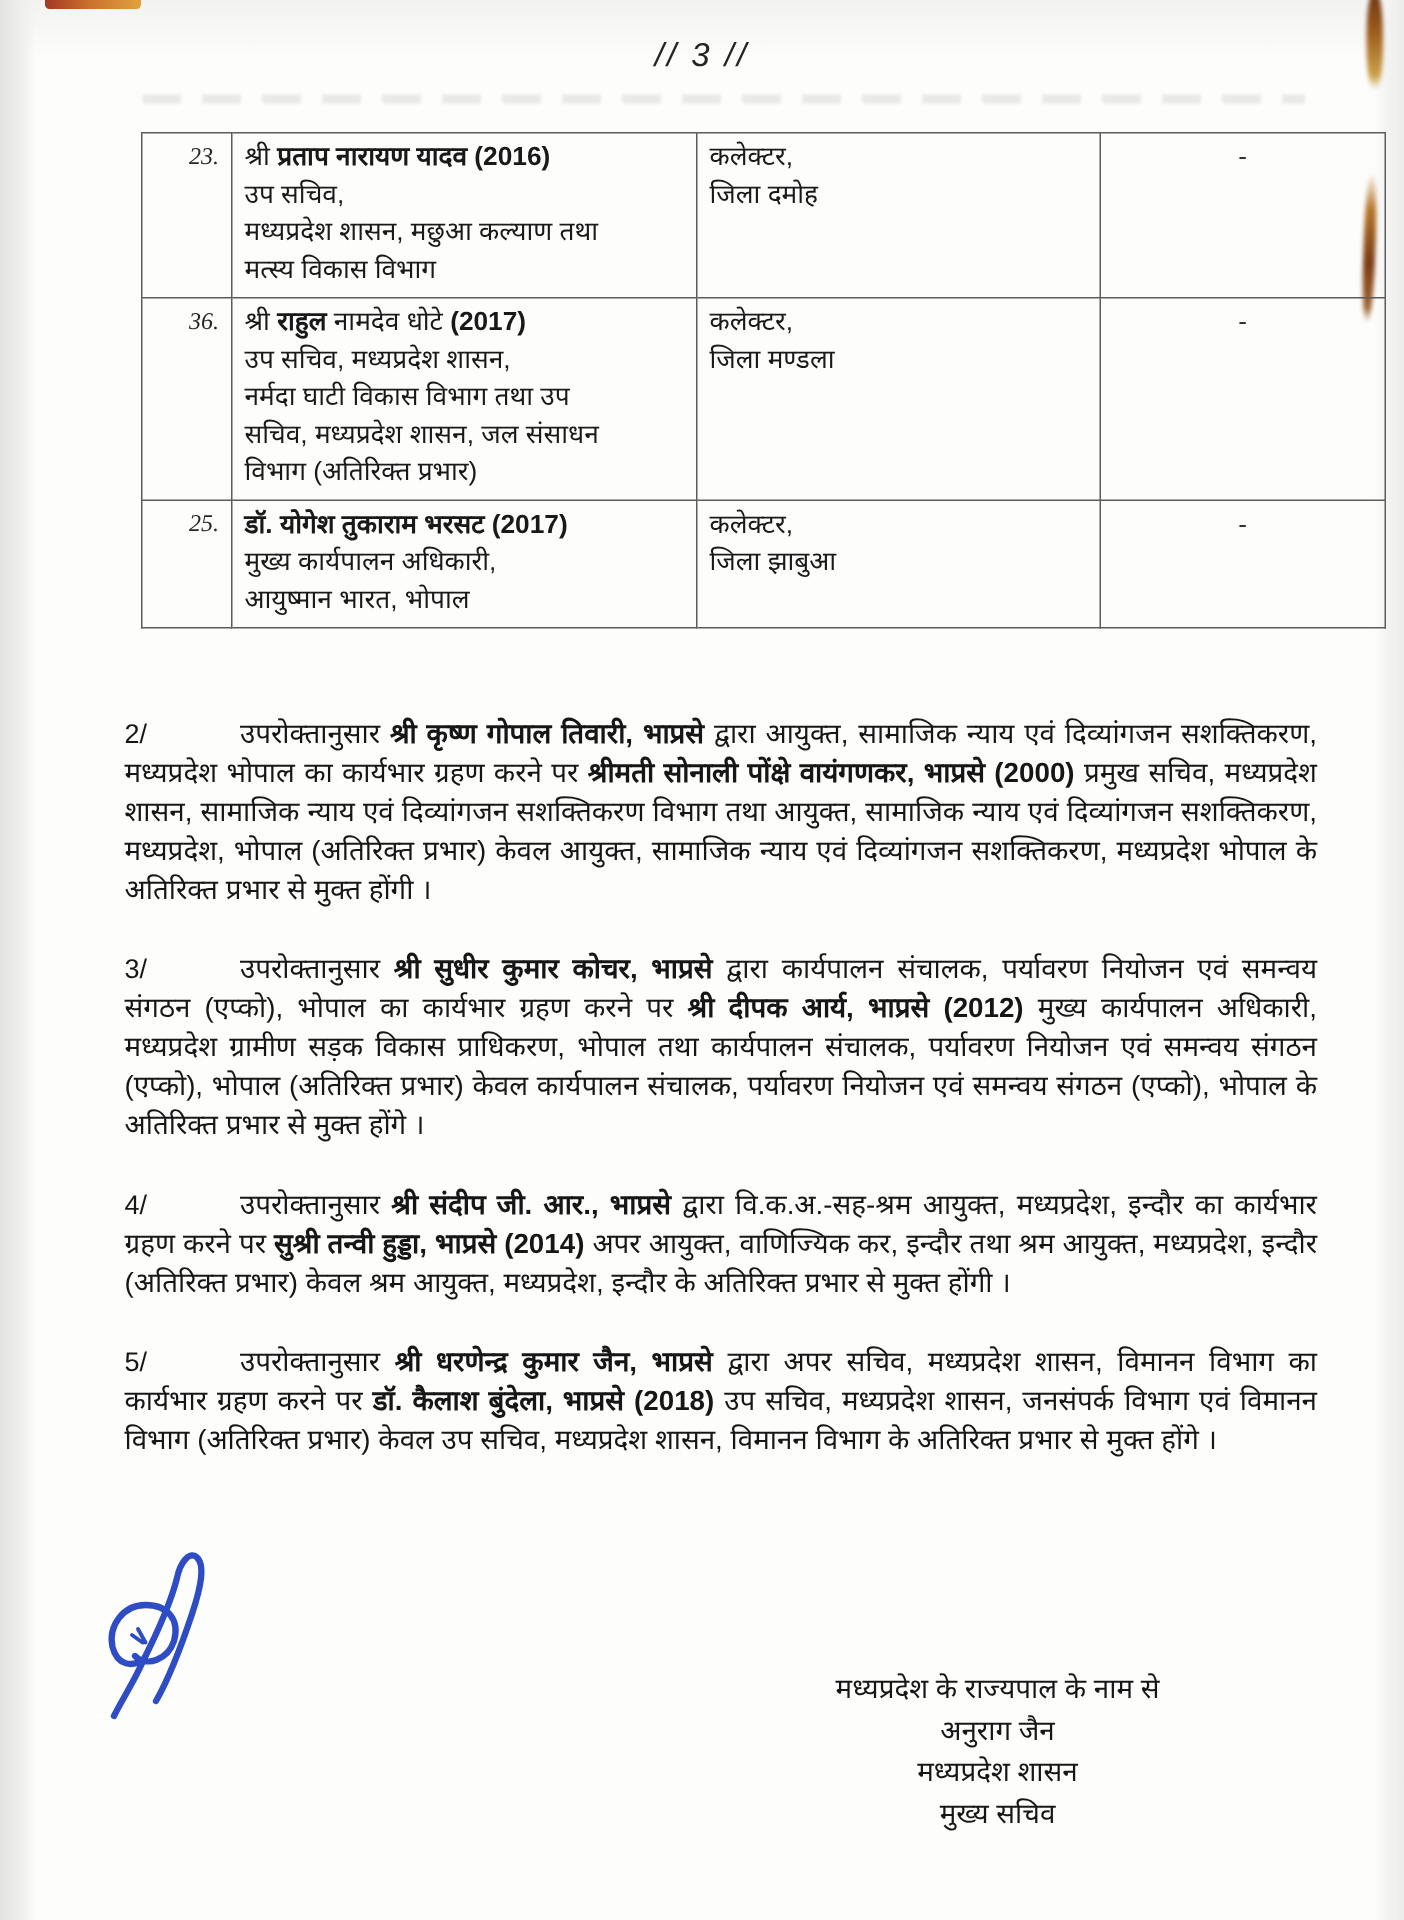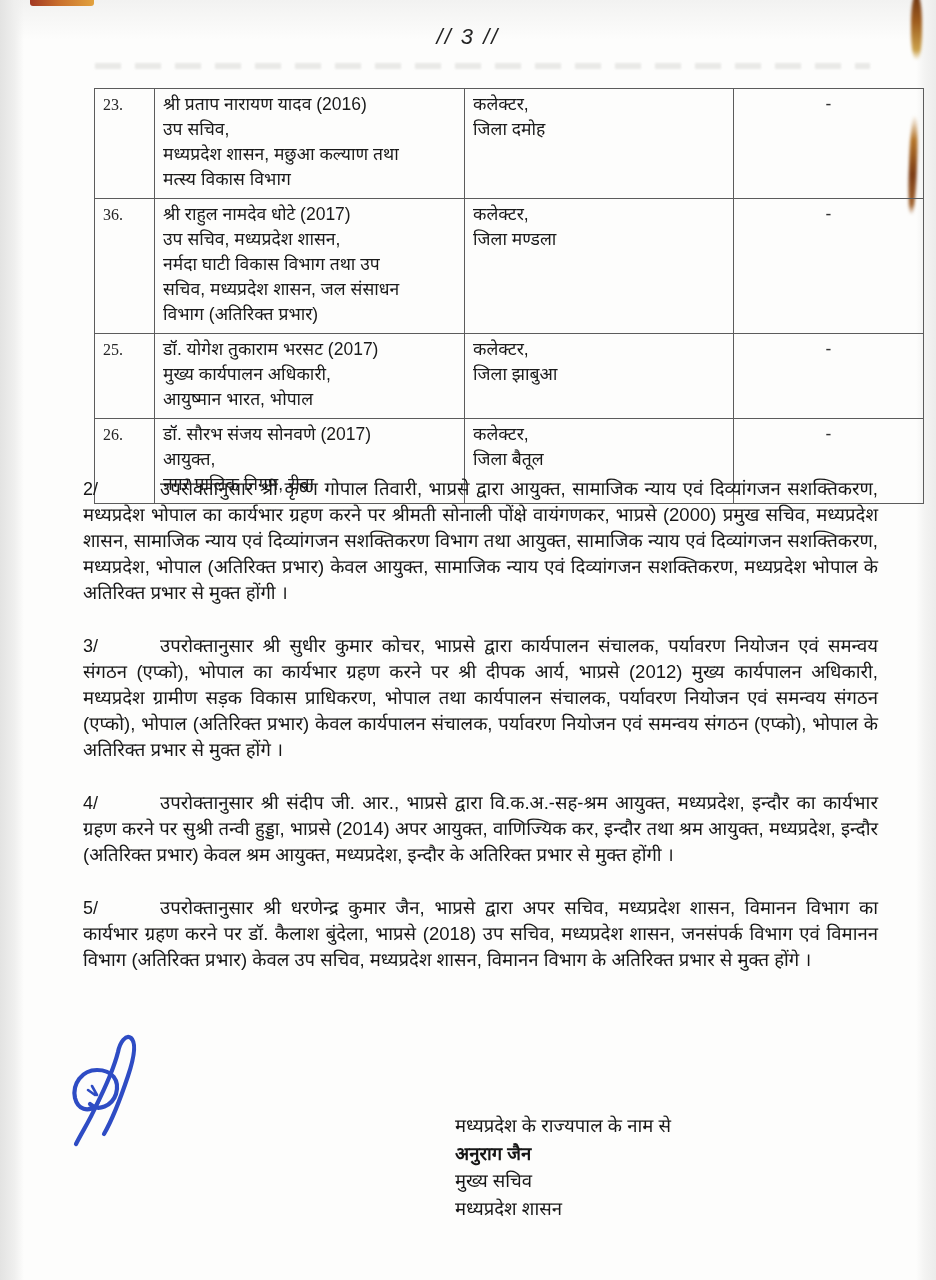--- a/index.html
+++ b/index.html
@@ -43,7 +43,7 @@
     padding:3px 8px 6px 8px;white-space:pre-line;
   }
   td.c-sno{width:43px;font-family:"Liberation Serif",serif;font-size:16px;
-    text-align:left;padding-left:6px;color:#262626;}
+    text-align:right;padding-left:6px;color:#262626;font-style:italic;}
   td.c-name{width:293px;}
   td.c-post{width:252px;}
   td.c-remark{width:173px;text-align:center;color:#333;}

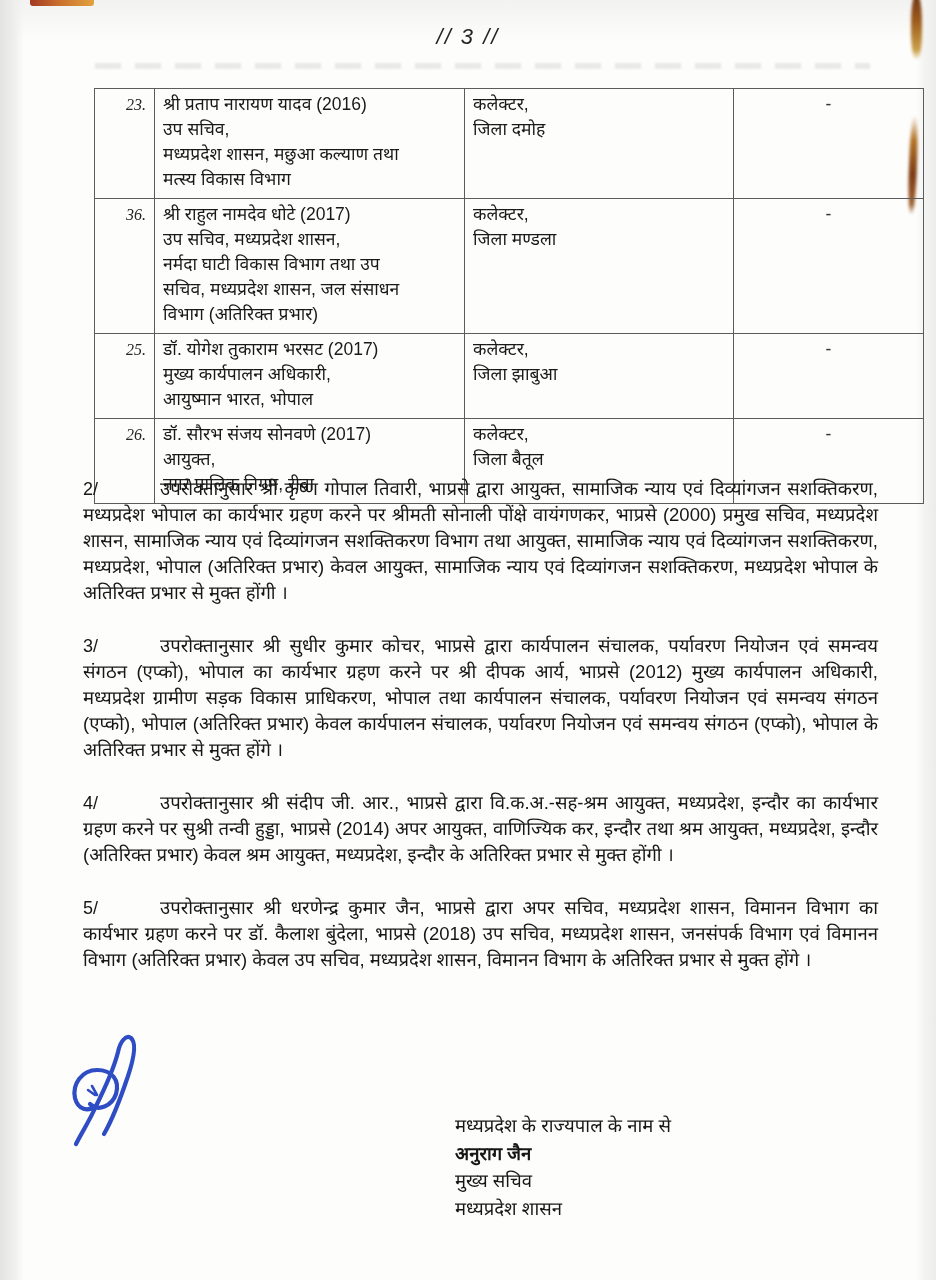--- a/index.html
+++ b/index.html
@@ -47,7 +47,7 @@
   td.c-name{width:293px;}
   td.c-post{width:252px;}
   td.c-remark{width:173px;text-align:center;color:#333;}
-  .seg-b{font-weight:400;}
+  .seg-b{font-weight:700;}
 
   .paras{
     position:absolute;left:83px;top:476px;width:795px;

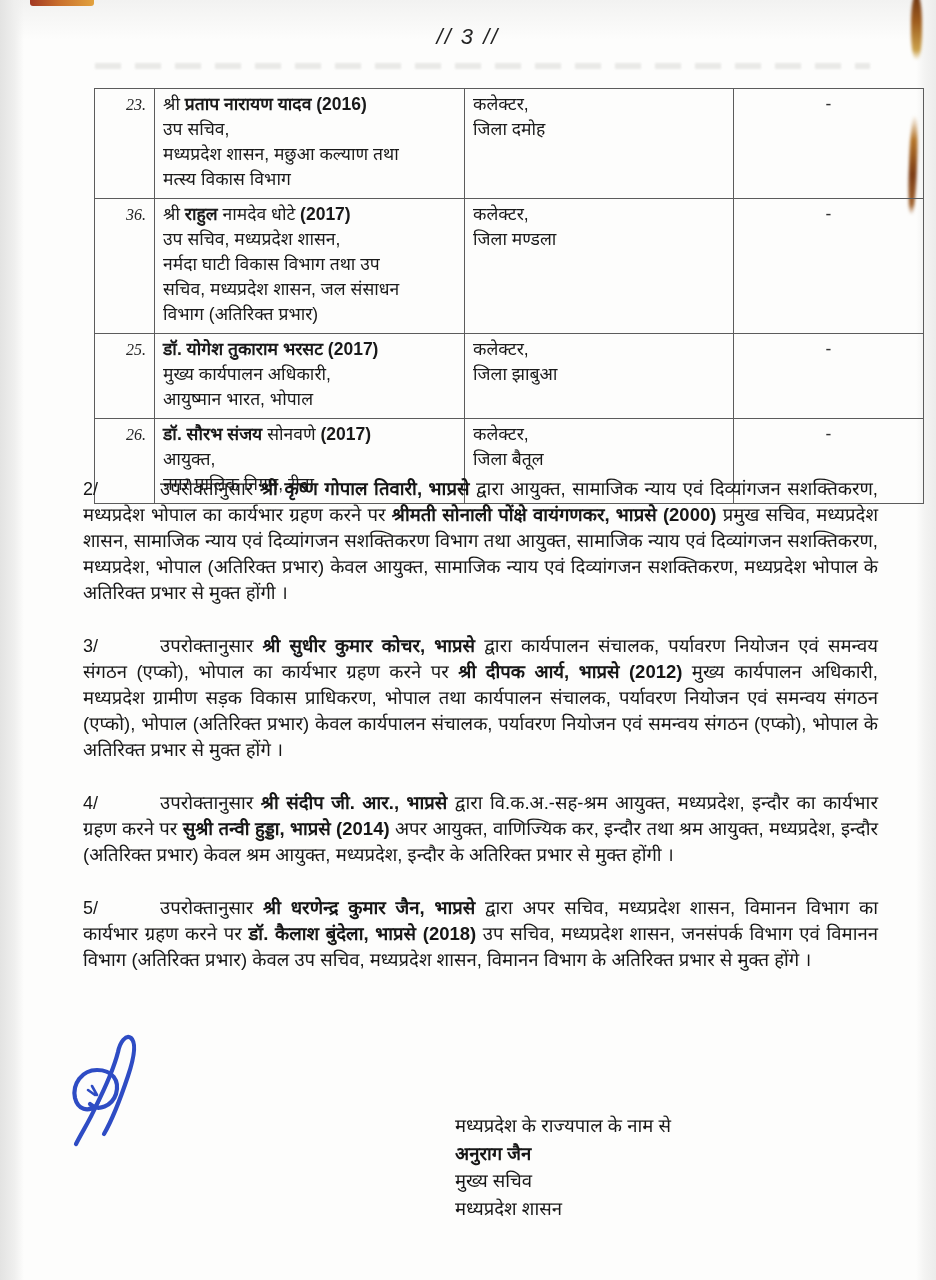--- a/index.html
+++ b/index.html
@@ -107,14 +107,6 @@
 जिला झाबुआ</td>
           <td class="c-remark">-</td>
         </tr>
-        <tr>
-          <td class="c-sno">26.</td>
-          <td class="c-name"><div><span class="seg-b">डॉ. सौरभ संजय </span><span class="seg-r">सोनवणे </span><span class="seg-b">(2017)</span></div><div>आयुक्त,
-नगर पालिक निगम, रीवा</div></td>
-          <td class="c-post">कलेक्टर,
-जिला बैतूल</td>
-          <td class="c-remark">-</td>
-        </tr>
       </tbody>
   </table>
 

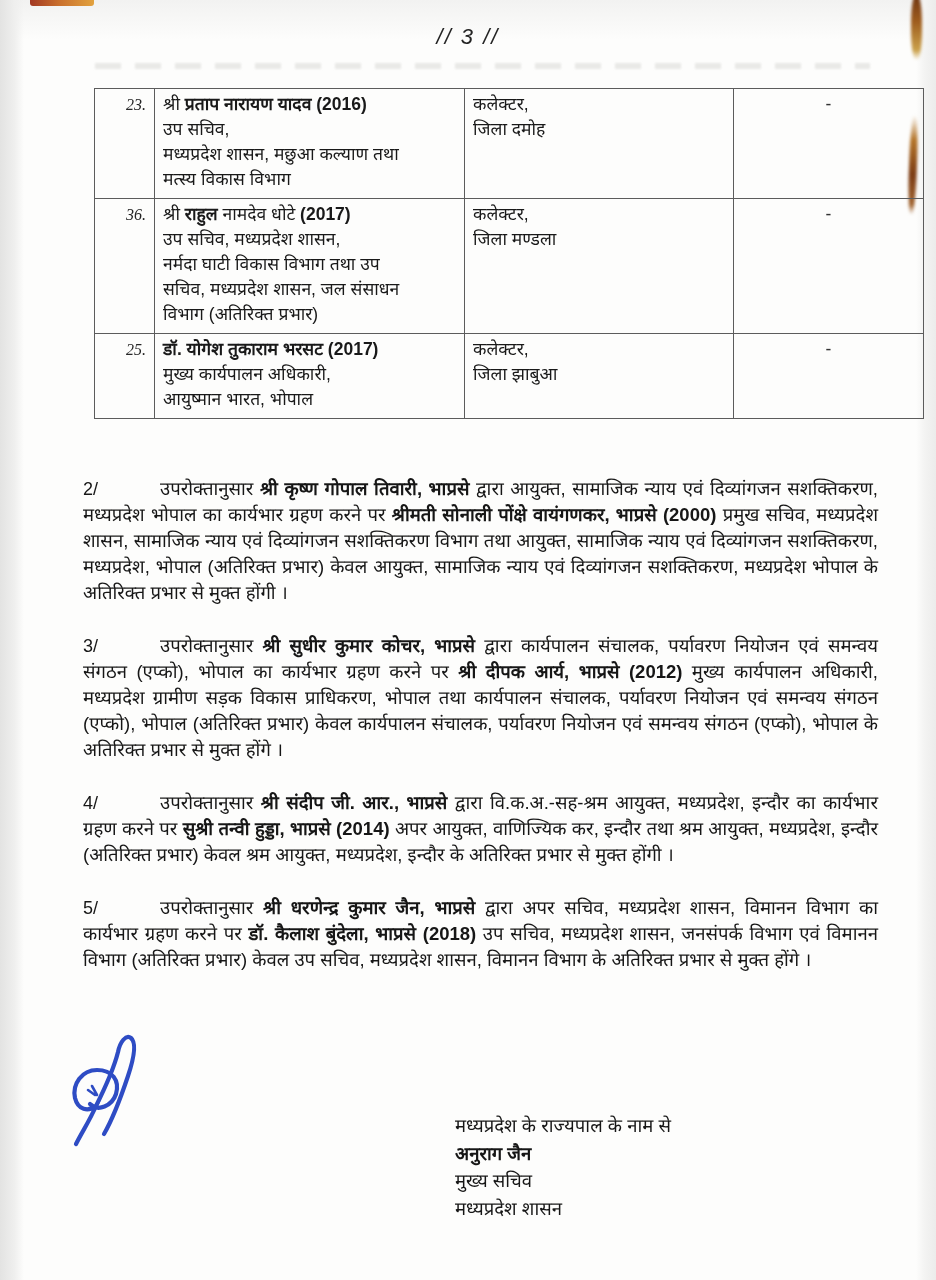--- a/index.html
+++ b/index.html
@@ -60,7 +60,7 @@
 
   .sig-block{
     position:absolute;left:455px;top:1112px;width:420px;
-    text-align:left;font-size:18.5px;line-height:27.5px;color:#161616;
+    text-align:center;font-size:18.5px;line-height:27.5px;color:#161616;
   }
   .sig-line-b{font-weight:700;}
 </style>

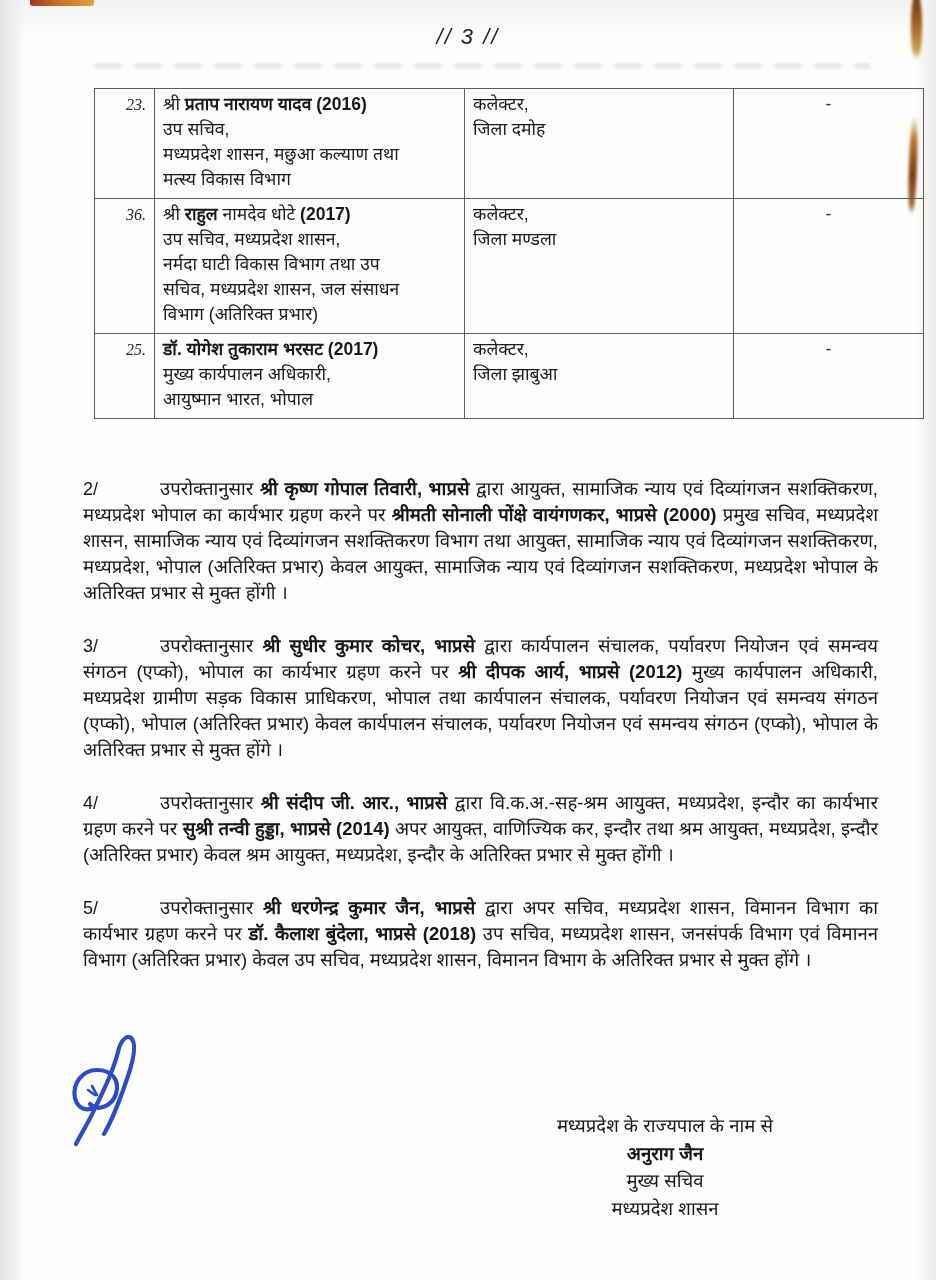--- a/index.html
+++ b/index.html
@@ -62,7 +62,7 @@
     position:absolute;left:455px;top:1112px;width:420px;
     text-align:center;font-size:18.5px;line-height:27.5px;color:#161616;
   }
-  .sig-line-b{font-weight:700;}
+  .sig-line-b{font-weight:400;}
 </style>
 </head>
 <body>

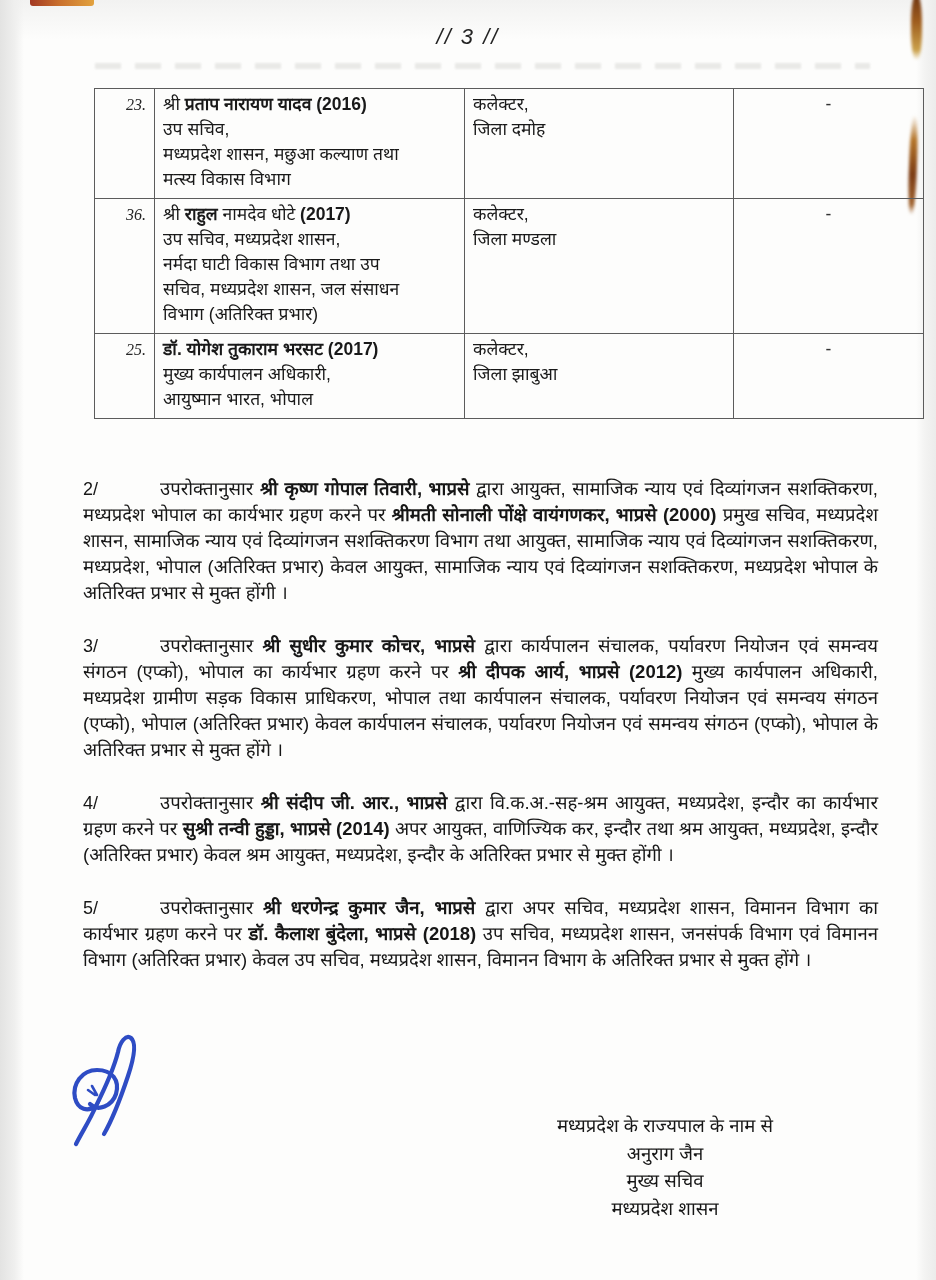--- a/index.html
+++ b/index.html
@@ -126,8 +126,8 @@
   <div class="sig-block" id="sig-block">
       <div class="sig-line">मध्यप्रदेश के राज्यपाल के नाम से</div>
       <div class="sig-line-b">अनुराग जैन</div>
+      <div class="sig-line">मध्यप्रदेश शासन</div>
       <div class="sig-line">मुख्य सचिव</div>
-      <div class="sig-line">मध्यप्रदेश शासन</div>
     </div>
 
 </div>

